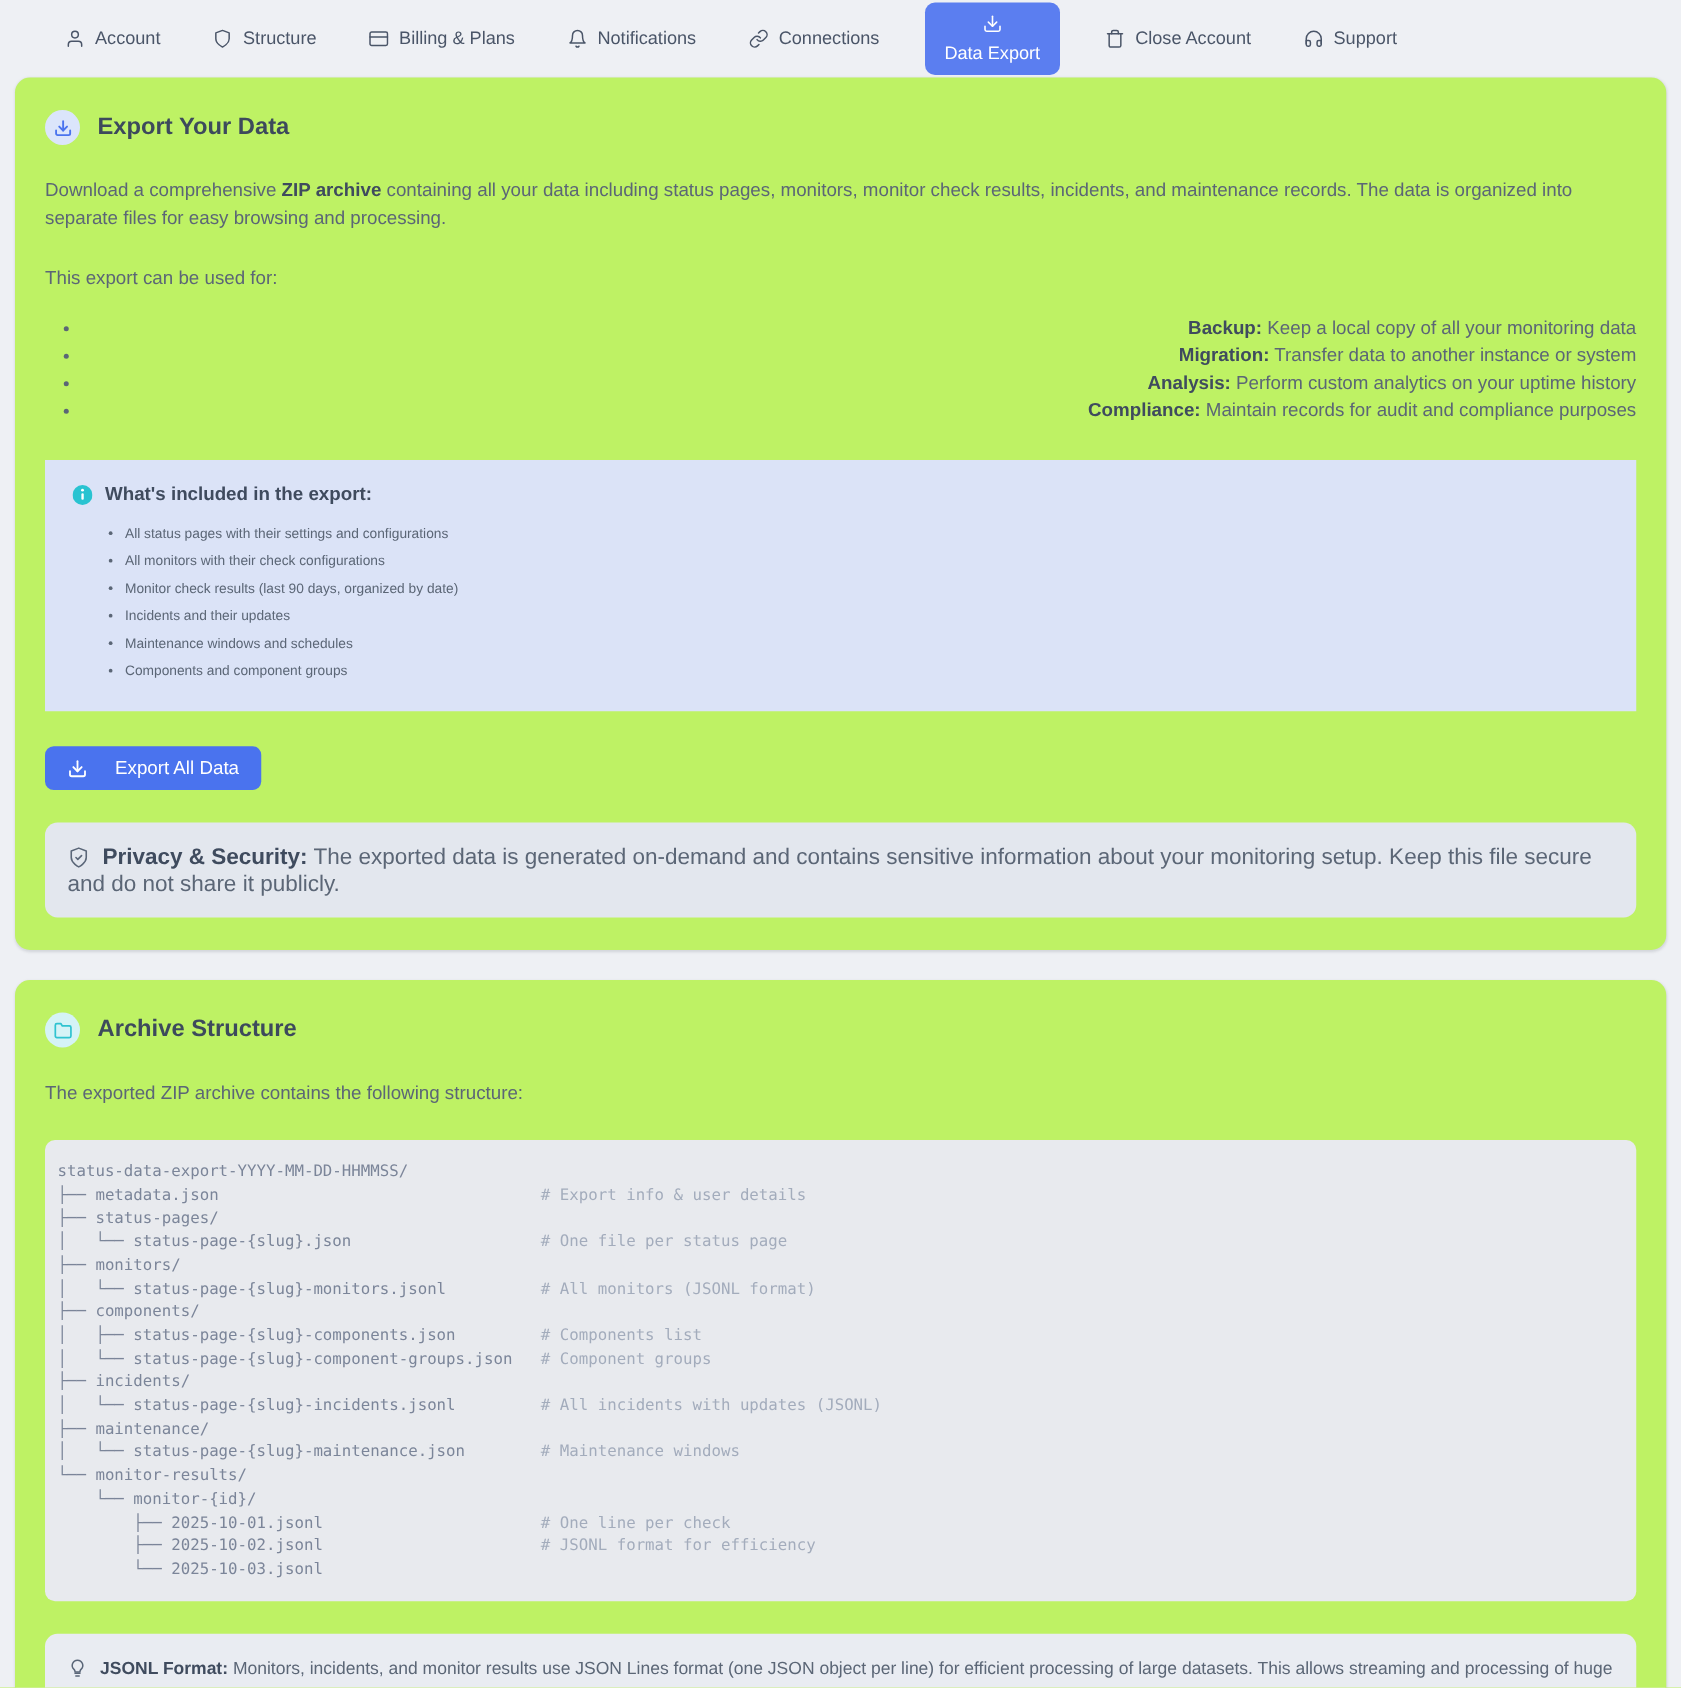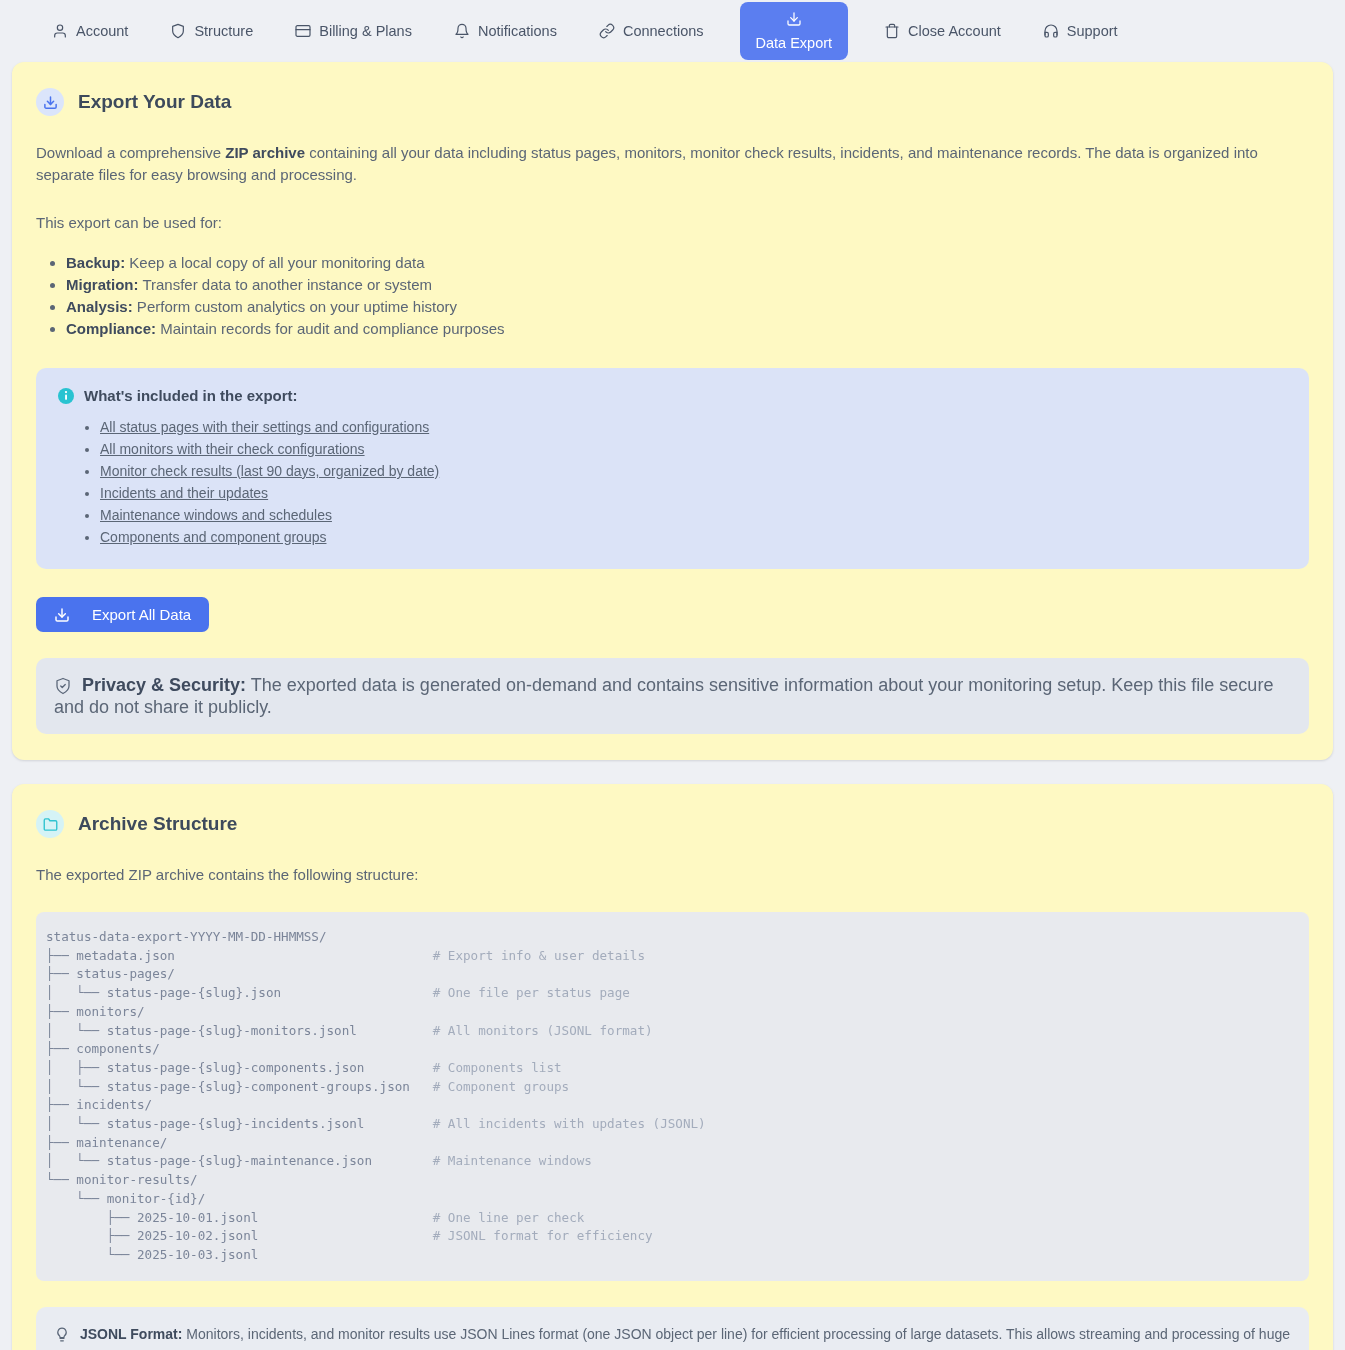--- a/index.html
+++ b/index.html
@@ -25,7 +25,7 @@
   }
   
   .card {
-    background:#fef9c3; border-radius:12px; margin:0 12px 24px;
+    background:#bef264; border-radius:12px; margin:0 12px 24px;
     padding:26px 24px;
     box-shadow:0 1px 2px rgba(16,24,40,.05), 0 1px 3px rgba(16,24,40,.08);
   }

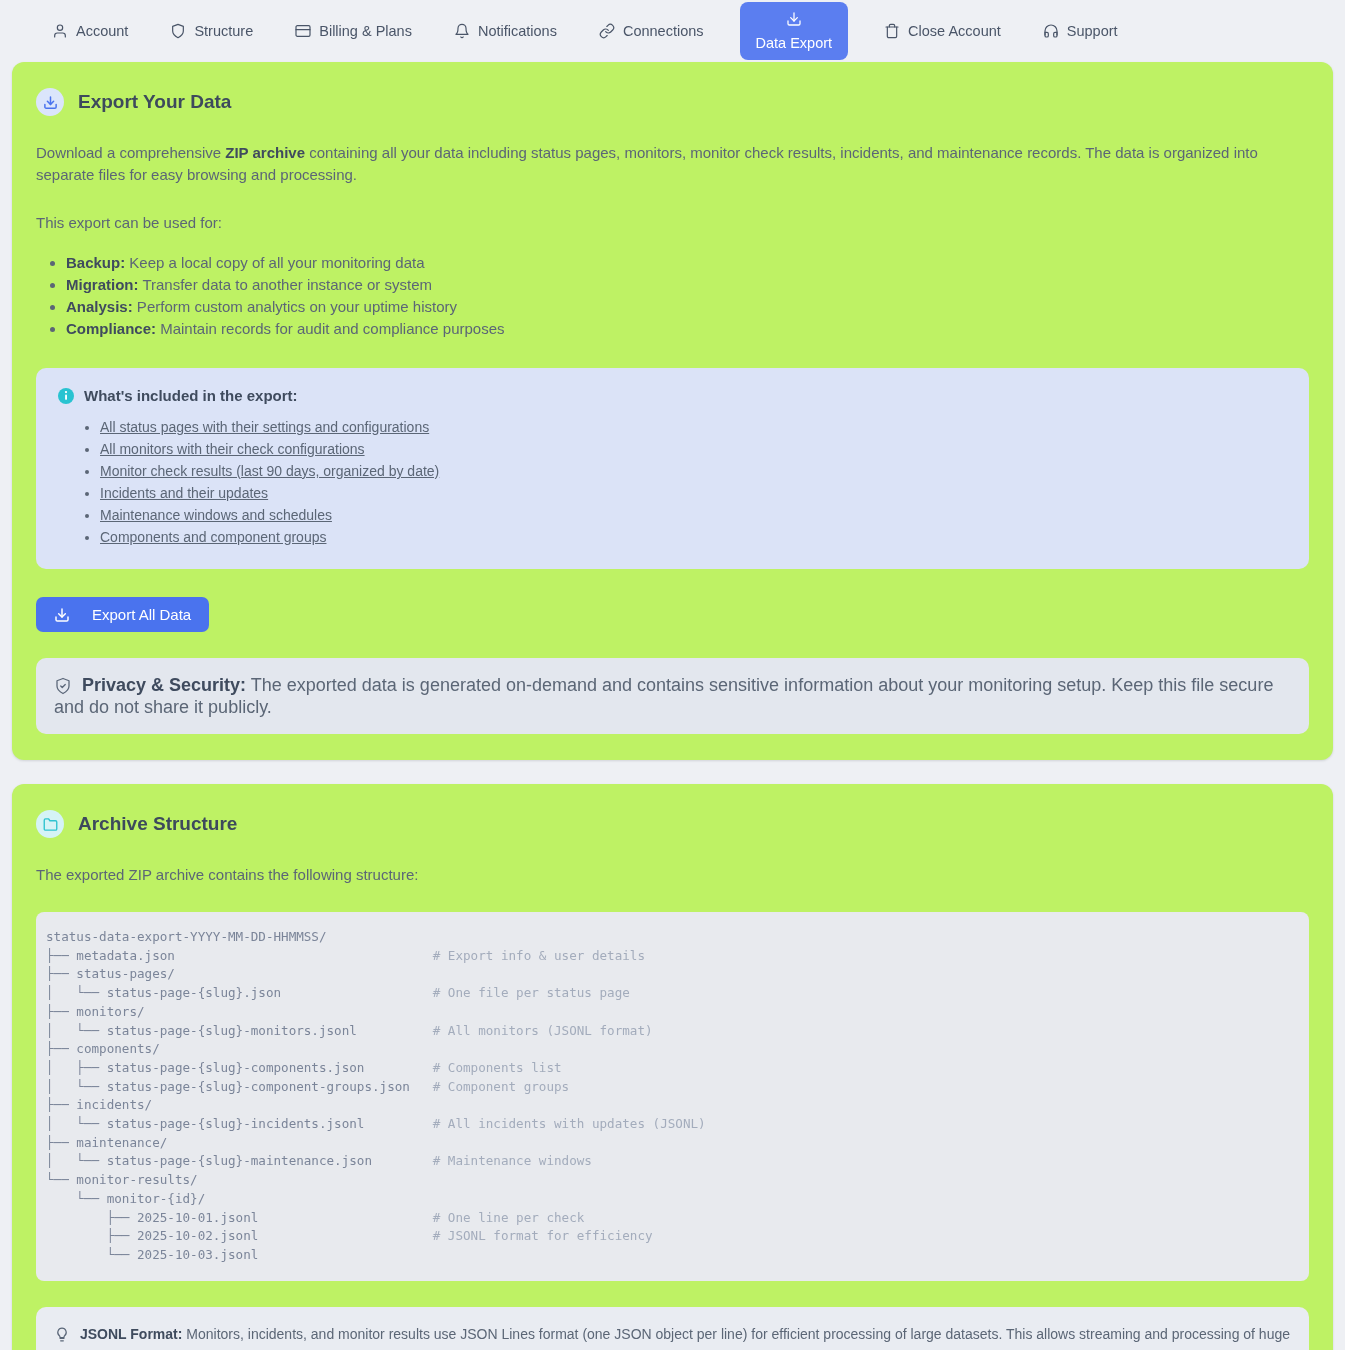--- a/index.html
+++ b/index.html
@@ -40,7 +40,7 @@
   p.body { font-size:15px; line-height:22px; margin-top:26px; }
   p.body .bold, .bold { font-weight:700; color:#3f4b5e; }
   ul.bullets { margin:18px 0 0 0; padding-left:30px; font-size:15px; }
-  ul.bullets li { line-height:22px; margin-bottom:0; }
+  ul.bullets li { line-height:22px; margin-bottom:0;text-align:right; }
   
   .info-box {
     background: var(--info-bg, #dbe3f7);

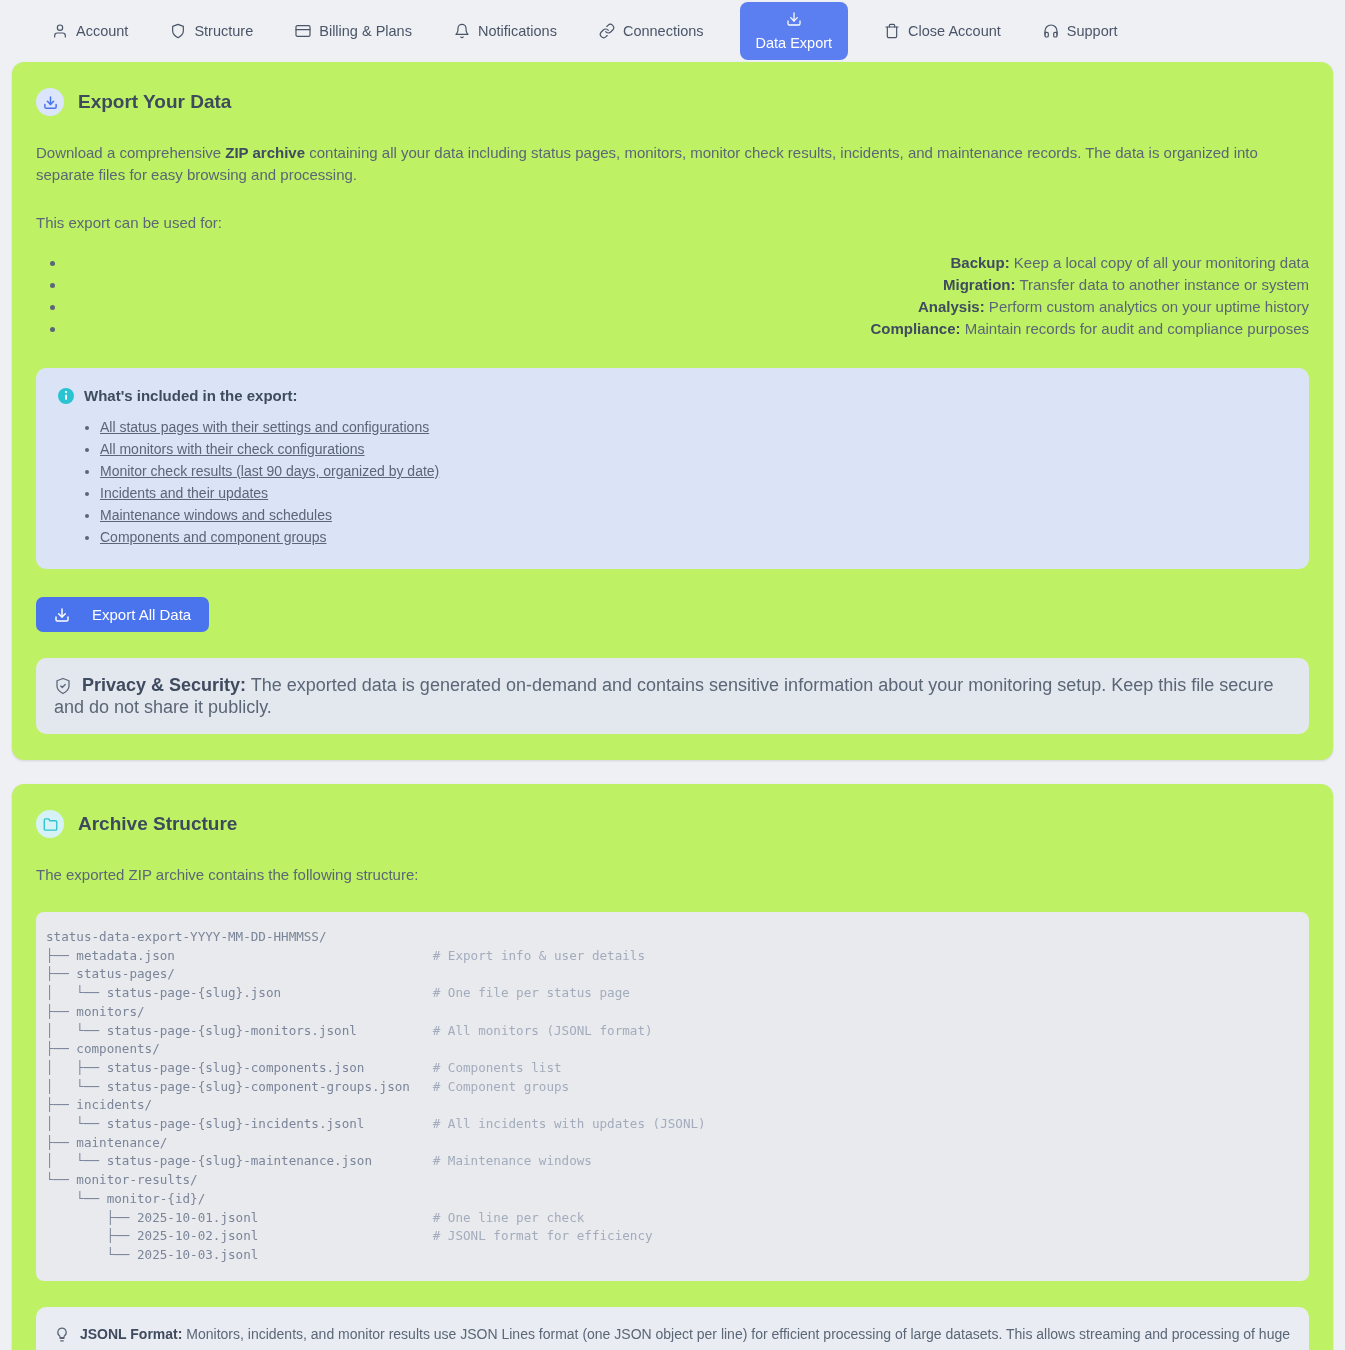--- a/index.html
+++ b/index.html
@@ -44,7 +44,7 @@
   
   .info-box {
     background: var(--info-bg, #dbe3f7);
-    border-radius:10px; padding:19px 22px; margin-top:28px;
+    border-radius:0; padding:19px 22px; margin-top:28px;
   }
   .info-box-head { display:flex; align-items:center; gap:10px; font-size:15px; }
   .info-box ul { margin:12px 0 2px 0; padding-left:42px; font-size:14px;text-decoration:underline; }

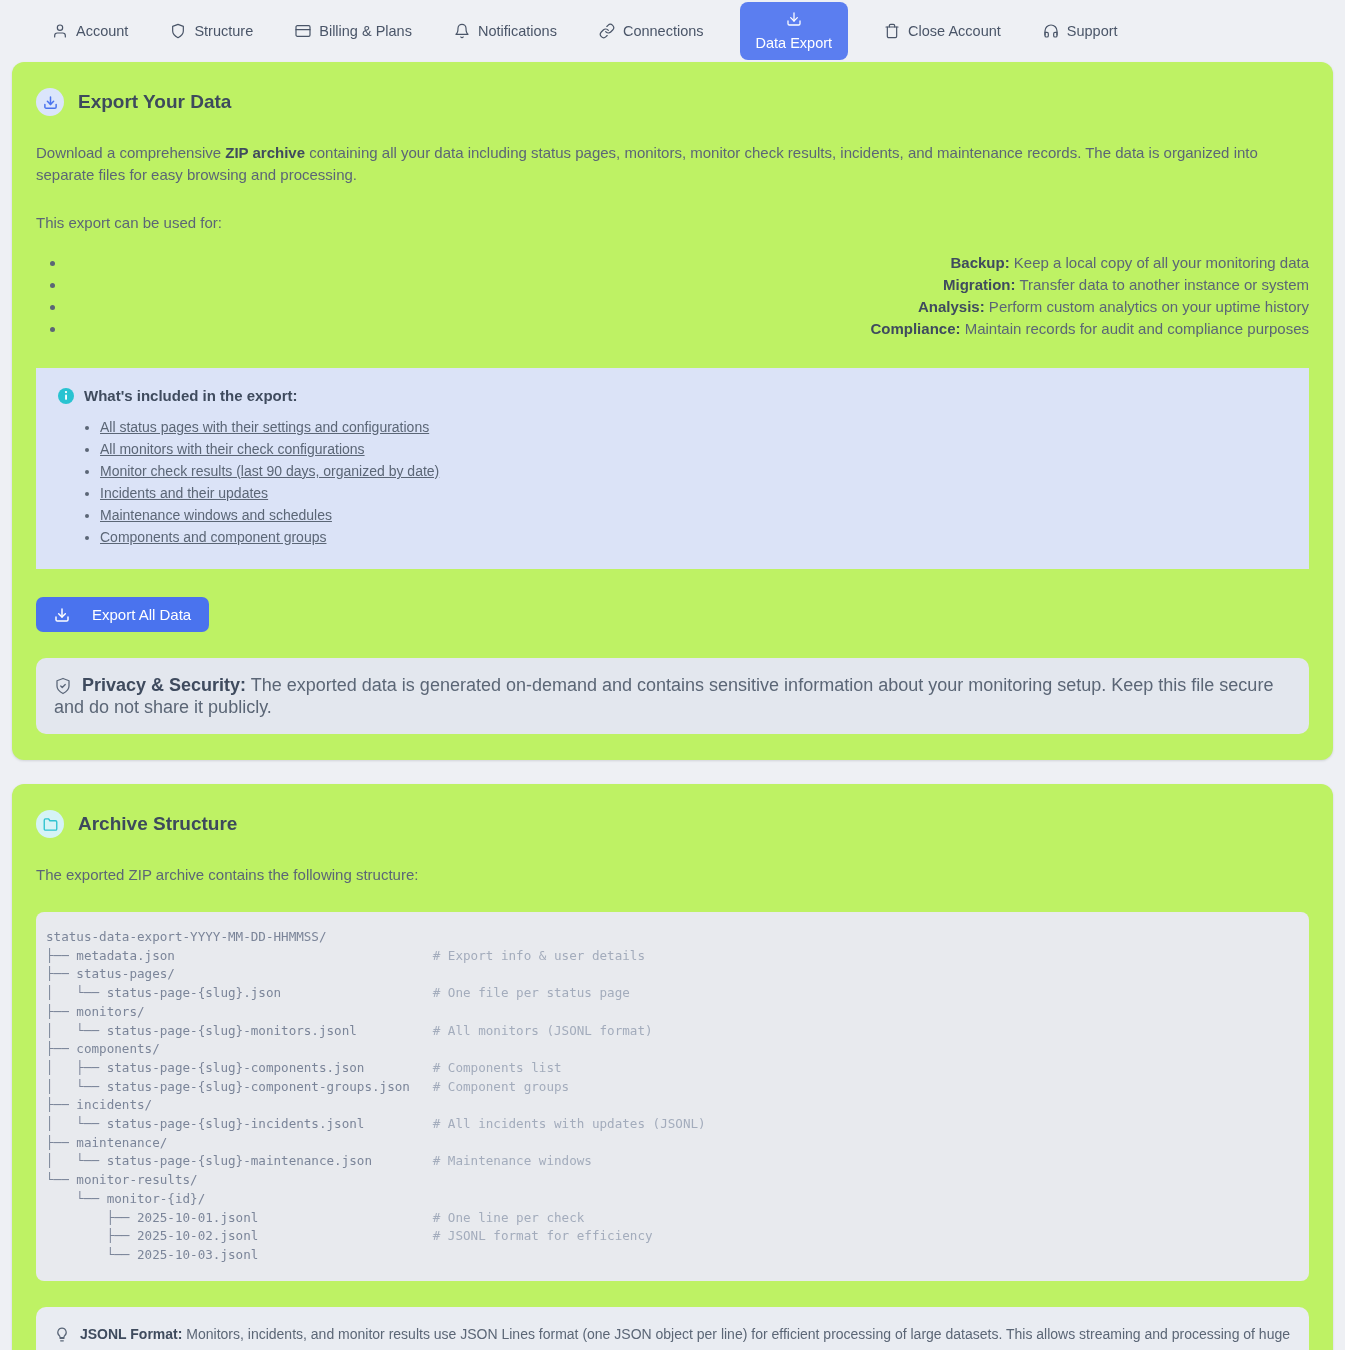--- a/index.html
+++ b/index.html
@@ -47,7 +47,7 @@
     border-radius:0; padding:19px 22px; margin-top:28px;
   }
   .info-box-head { display:flex; align-items:center; gap:10px; font-size:15px; }
-  .info-box ul { margin:12px 0 2px 0; padding-left:42px; font-size:14px;text-decoration:underline; }
+  .info-box ul { margin:12px 0 2px 0; padding-left:42px; font-size:11px; }
   .info-box ul li { line-height:22px; }
   
   .btn-primary {

